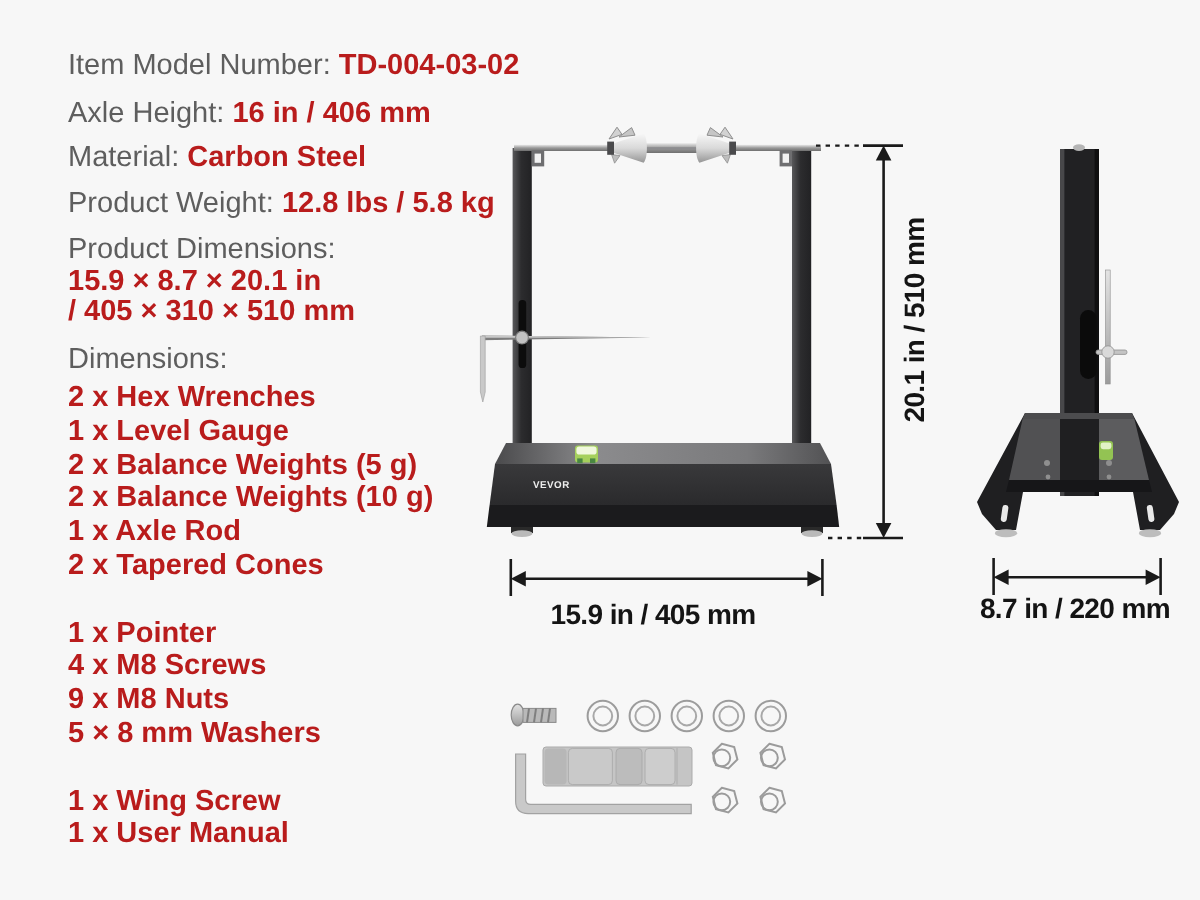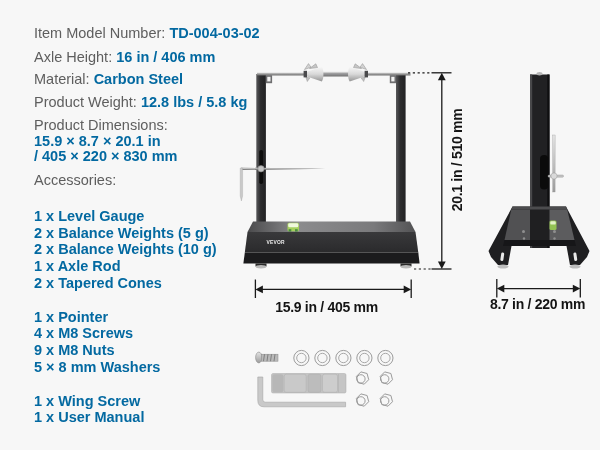--- a/index.html
+++ b/index.html
@@ -7,7 +7,7 @@
         font-family:"Liberation Sans",sans-serif;}
   .ln{position:absolute;left:34px;font-size:14.5px;line-height:14px;white-space:nowrap;
       color:#5e5e5e;letter-spacing:0px;}
-  .v{color:#0369a1;font-weight:bold;}
+  .v{color:#b91c1c;font-weight:bold;}
 </style>
 </head>
 <body>

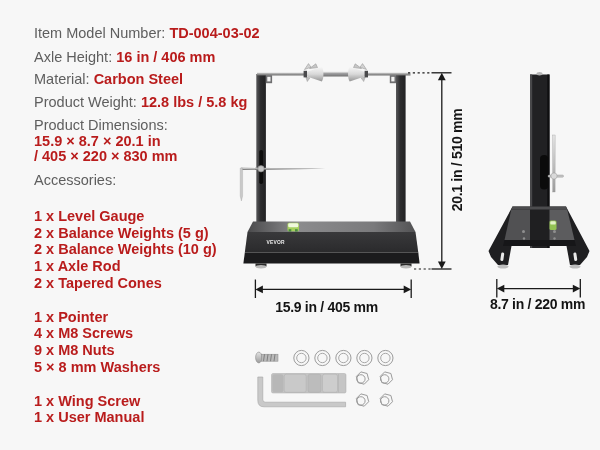--- a/index.html
+++ b/index.html
@@ -25,7 +25,7 @@
 
   <div class="ln v" style="top:133.5px">15.9 × 8.7 × 20.1 in</div>
 
-  <div class="ln v" style="top:149px">/ 405 × 220 × 830 mm</div>
+  <div class="ln v" style="top:149px">/ 405 × 310 × 510 mm</div>
 
   <div class="ln" style="top:172.5px">Accessories:</div>
 

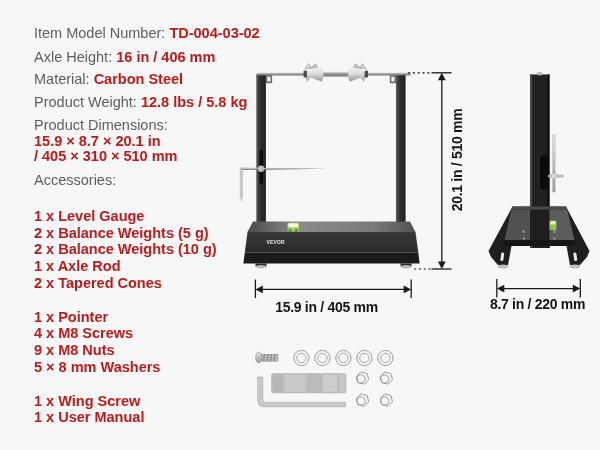--- a/index.html
+++ b/index.html
@@ -27,7 +27,7 @@
 
   <div class="ln v" style="top:149px">/ 405 × 310 × 510 mm</div>
 
-  <div class="ln" style="top:172.5px">Accessories:</div>
+  <div class="ln" style="top:172.5px">Dimensions:</div>
 
 
   <div class="ln v" style="top:208.8px">1 x Level Gauge</div>

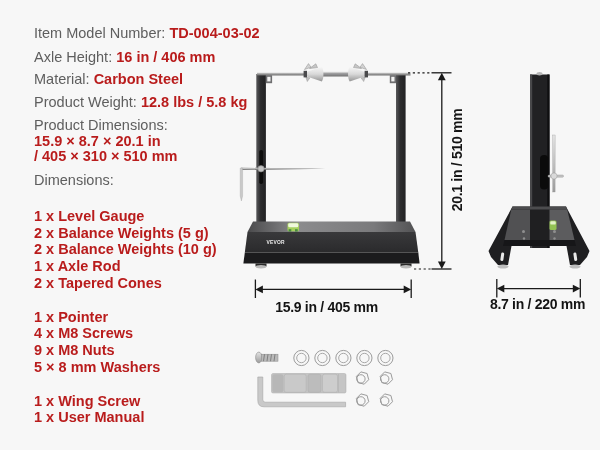--- a/index.html
+++ b/index.html
@@ -29,6 +29,7 @@
 
   <div class="ln" style="top:172.5px">Dimensions:</div>
 
+  <div class="ln v" style="top:192px">2 x Hex Wrenches</div>
 
   <div class="ln v" style="top:208.8px">1 x Level Gauge</div>
 

